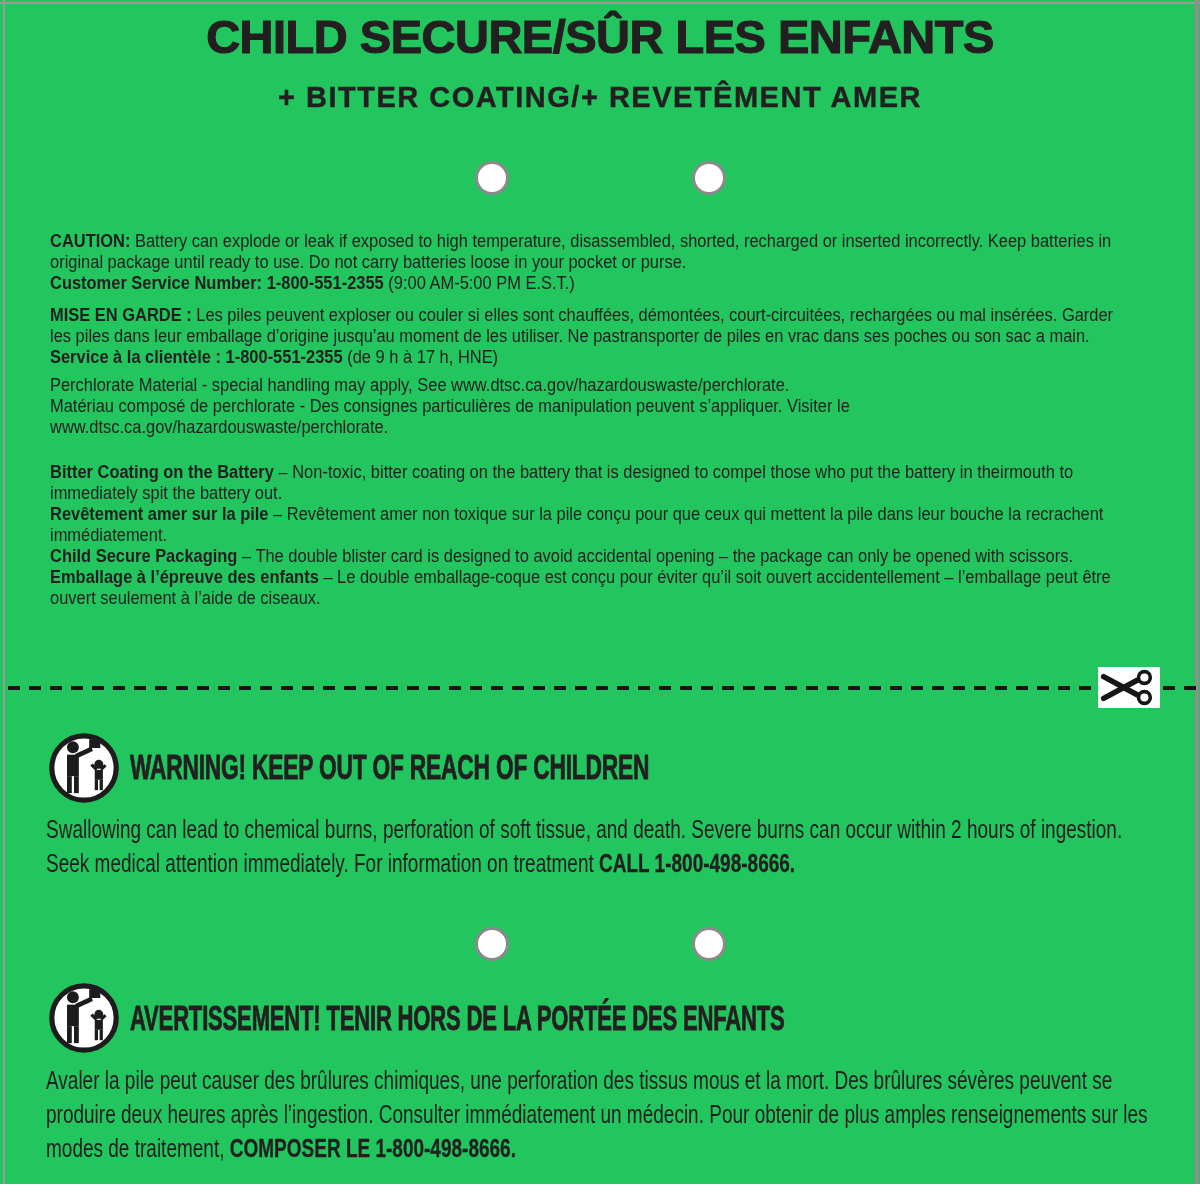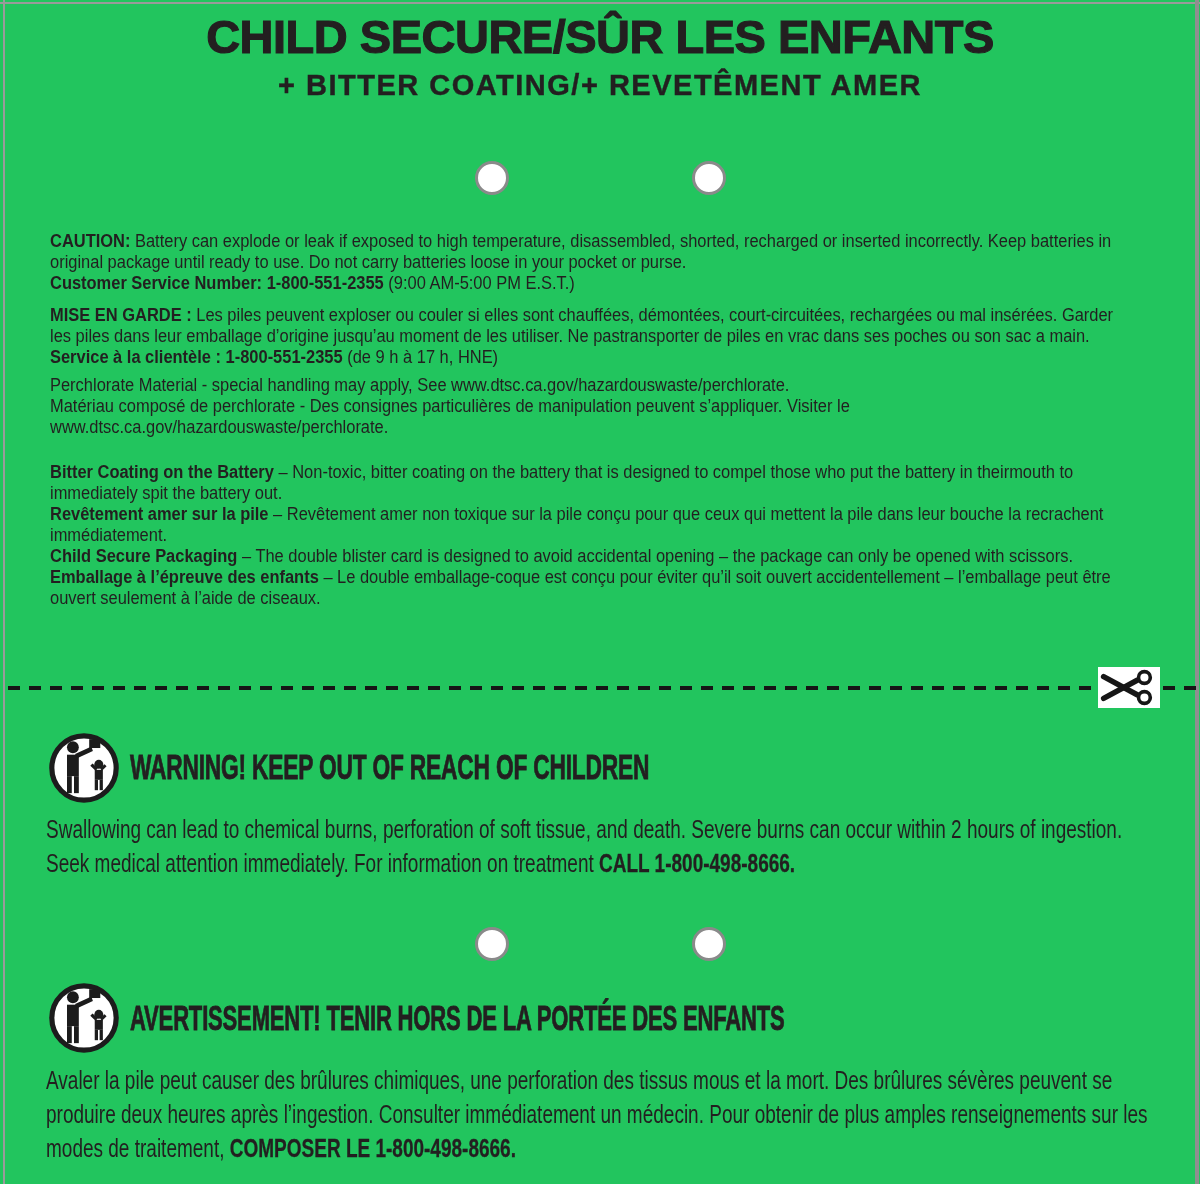--- a/index.html
+++ b/index.html
@@ -20,7 +20,7 @@
     -webkit-text-stroke:1.1px var(--ink);
   }
   .header h2 {
-    font-size:29px; font-weight:bold; letter-spacing:1.5px; line-height:32px; margin-top:7px;
+    font-size:29px; font-weight:bold; letter-spacing:1.5px; line-height:32px; margin-top:19px;
     -webkit-text-stroke:0.4px var(--ink);
   }
 

